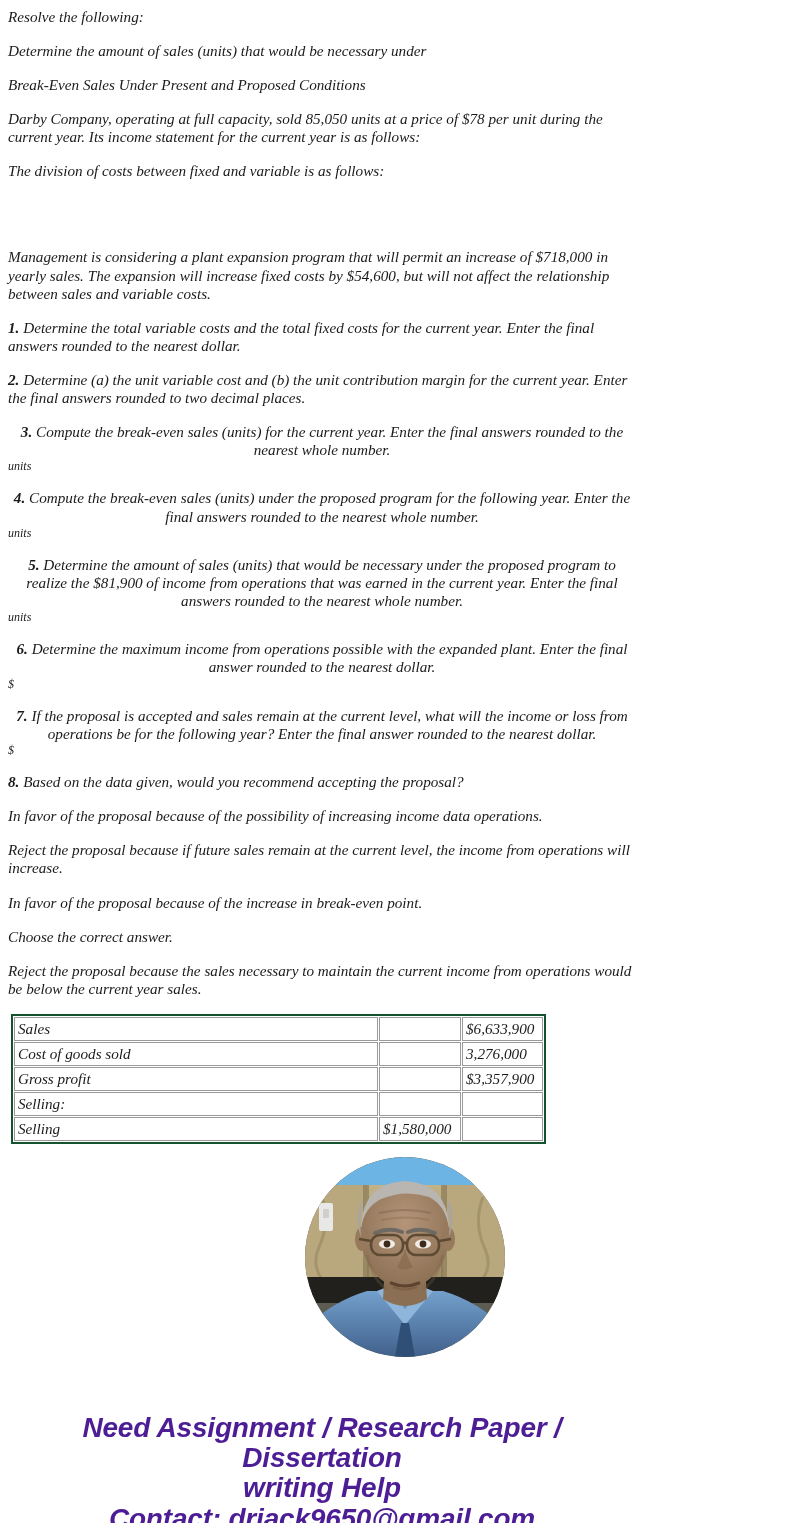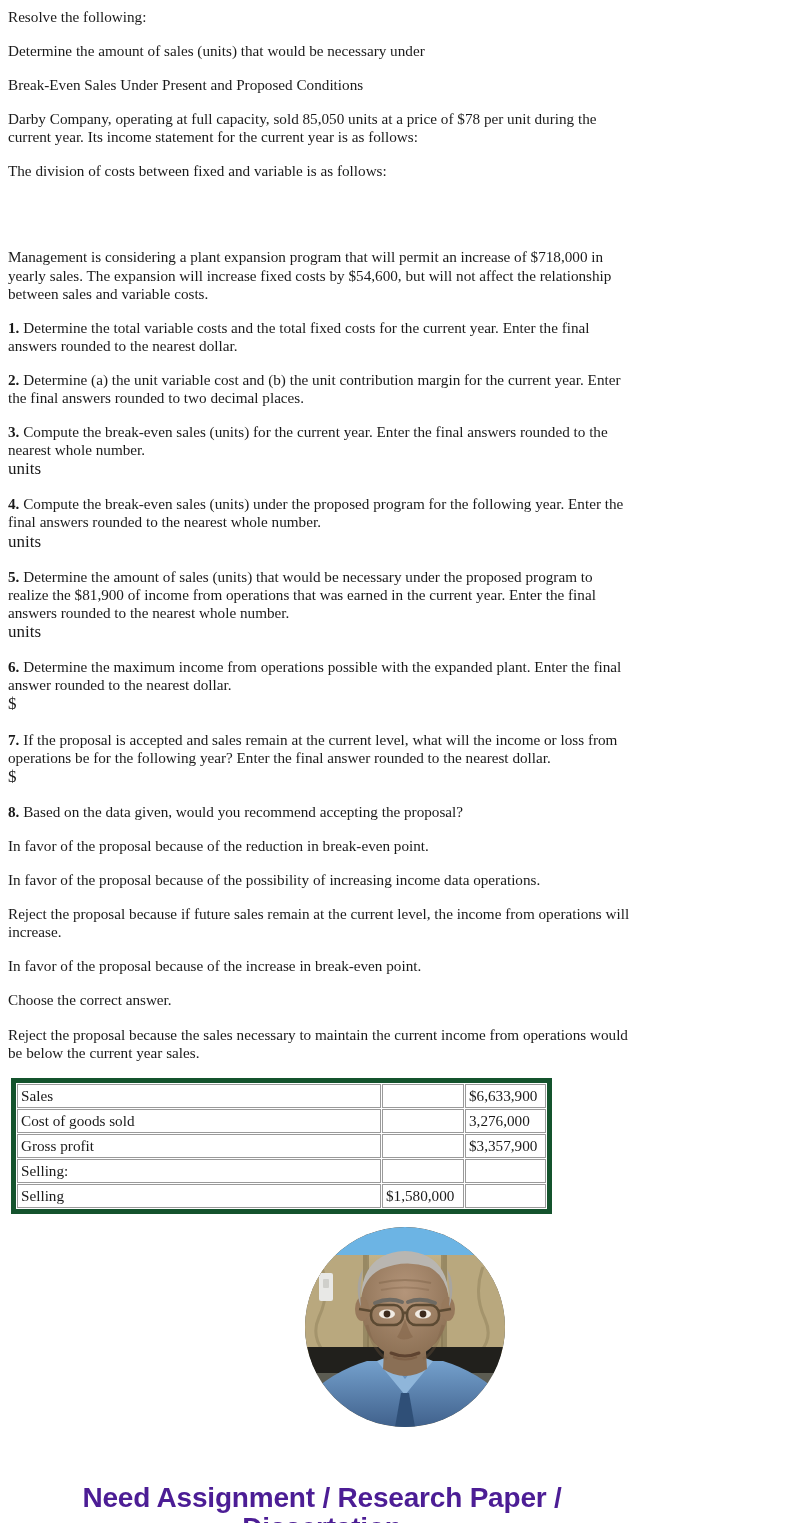--- a/index.html
+++ b/index.html
@@ -22,6 +22,7 @@
     width: 644px;
     height: 1523px;
     box-sizing: border-box;
+    font-style: italic;
   }
 
   .doc-body {

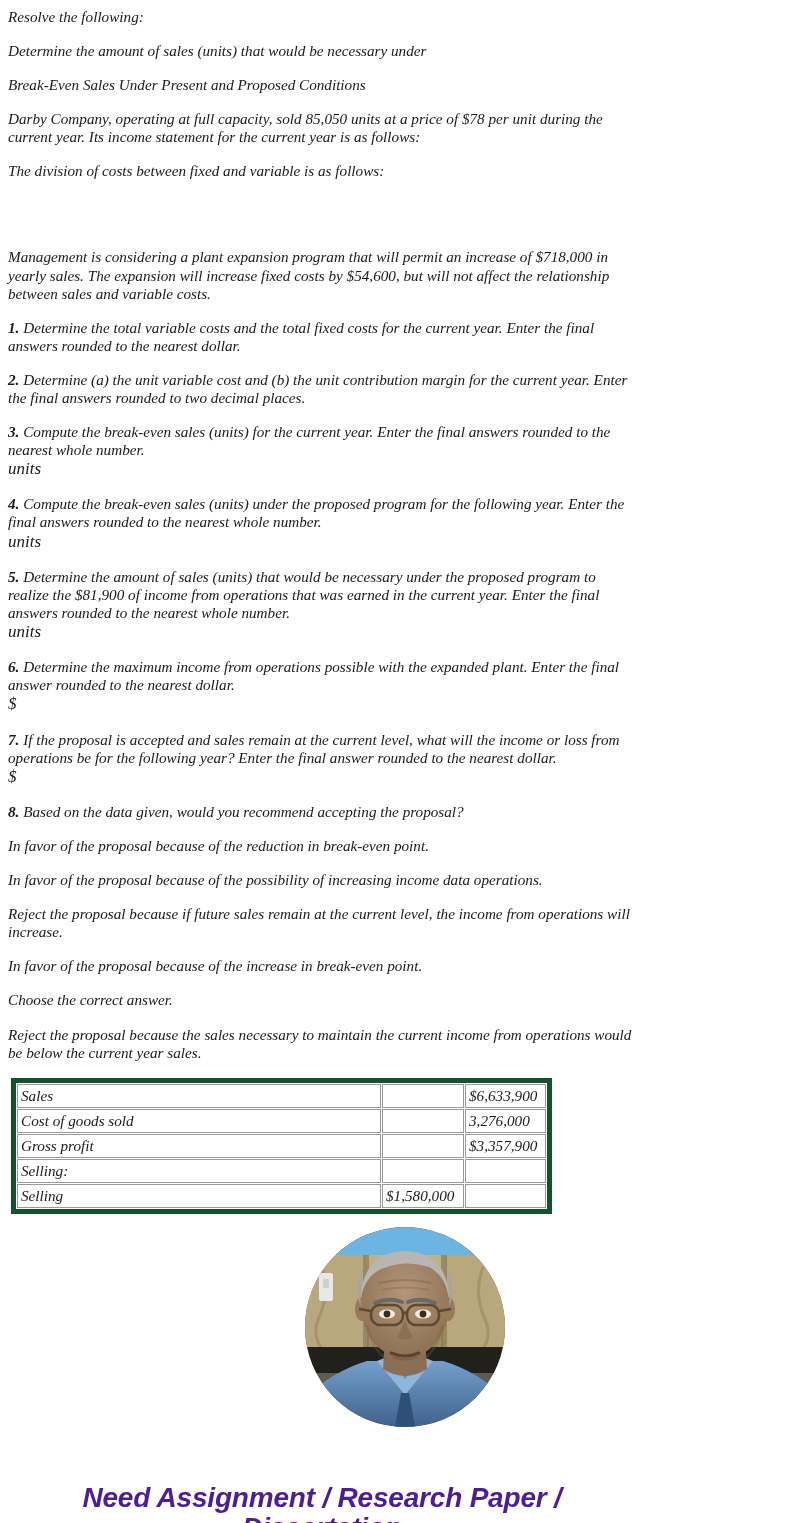--- a/index.html
+++ b/index.html
@@ -39,6 +39,7 @@
 
   p.para.tight {
     margin-bottom: 0;
+    text-align: center;
   }
 
   .lead-num {

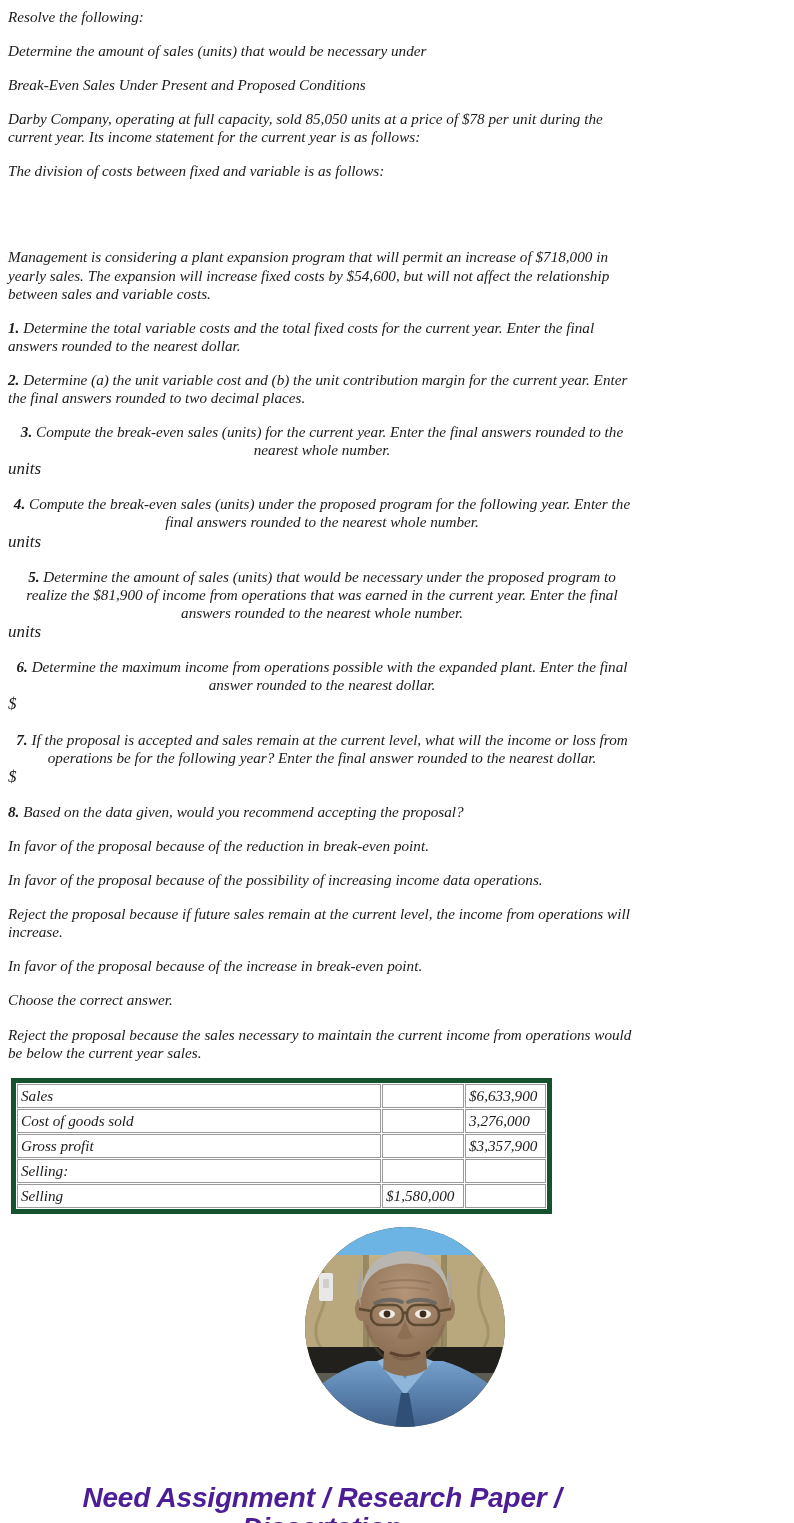--- a/index.html
+++ b/index.html
@@ -52,7 +52,7 @@
 
   .answer-line {
     margin: 0 0 16px 0;
-    font-size: 17px;
+    font-size: 12px;
     line-height: 1.19;
   }
 

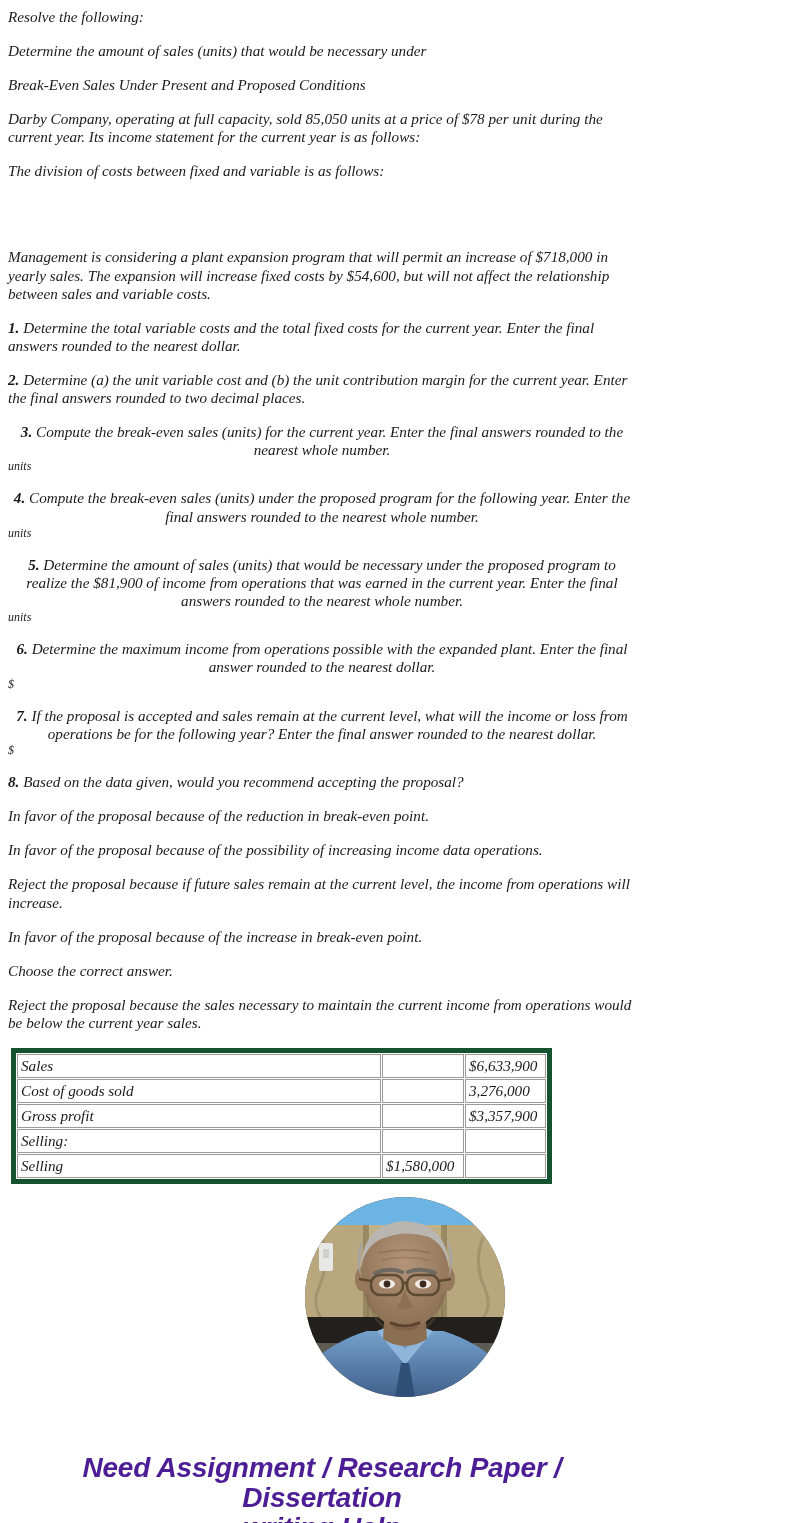--- a/index.html
+++ b/index.html
@@ -158,7 +158,6 @@
 
     <p class="para"><span class="lead-num">8.</span> <span>Based on the data given, would you recommend accepting the proposal?</span></p>
 
-    <p class="para">In favor of the proposal because of the reduction in break-even point.</p>
     <p class="para">In favor of the proposal because of the possibility of increasing income data operations.</p>
     <p class="para">Reject the proposal because if future sales remain at the current level, the income from operations will increase.</p>
     <p class="para">In favor of the proposal because of the increase in break-even point.</p>

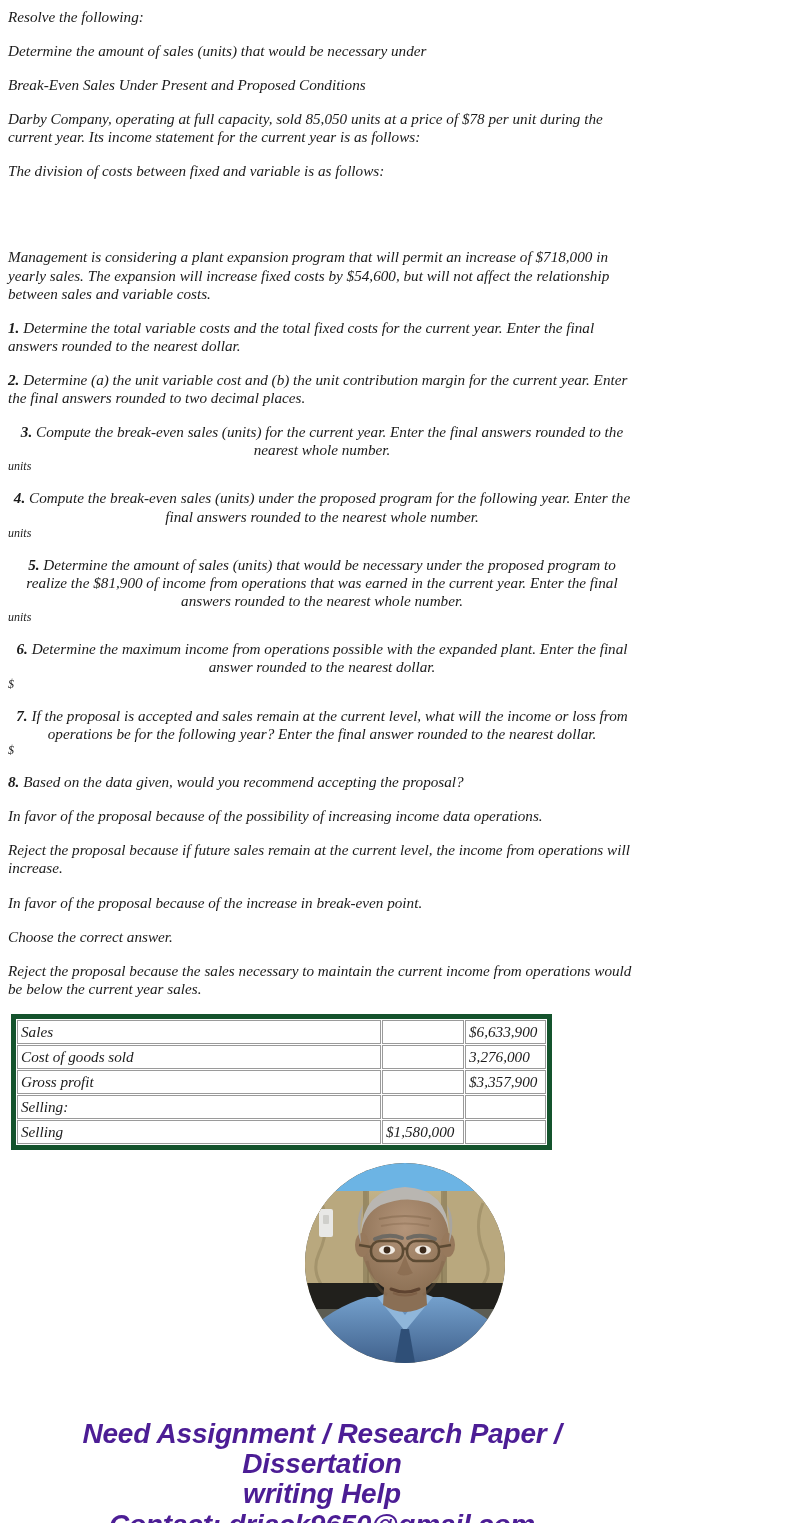--- a/index.html
+++ b/index.html
@@ -68,7 +68,7 @@
   table.fin-table {
     border-collapse: separate;
     border-spacing: 1px;
-    border: 5px solid #14532d;
+    border: 2px solid #14532d;
     width: 521px;
     background: #ffffff;
     table-layout: fixed;

